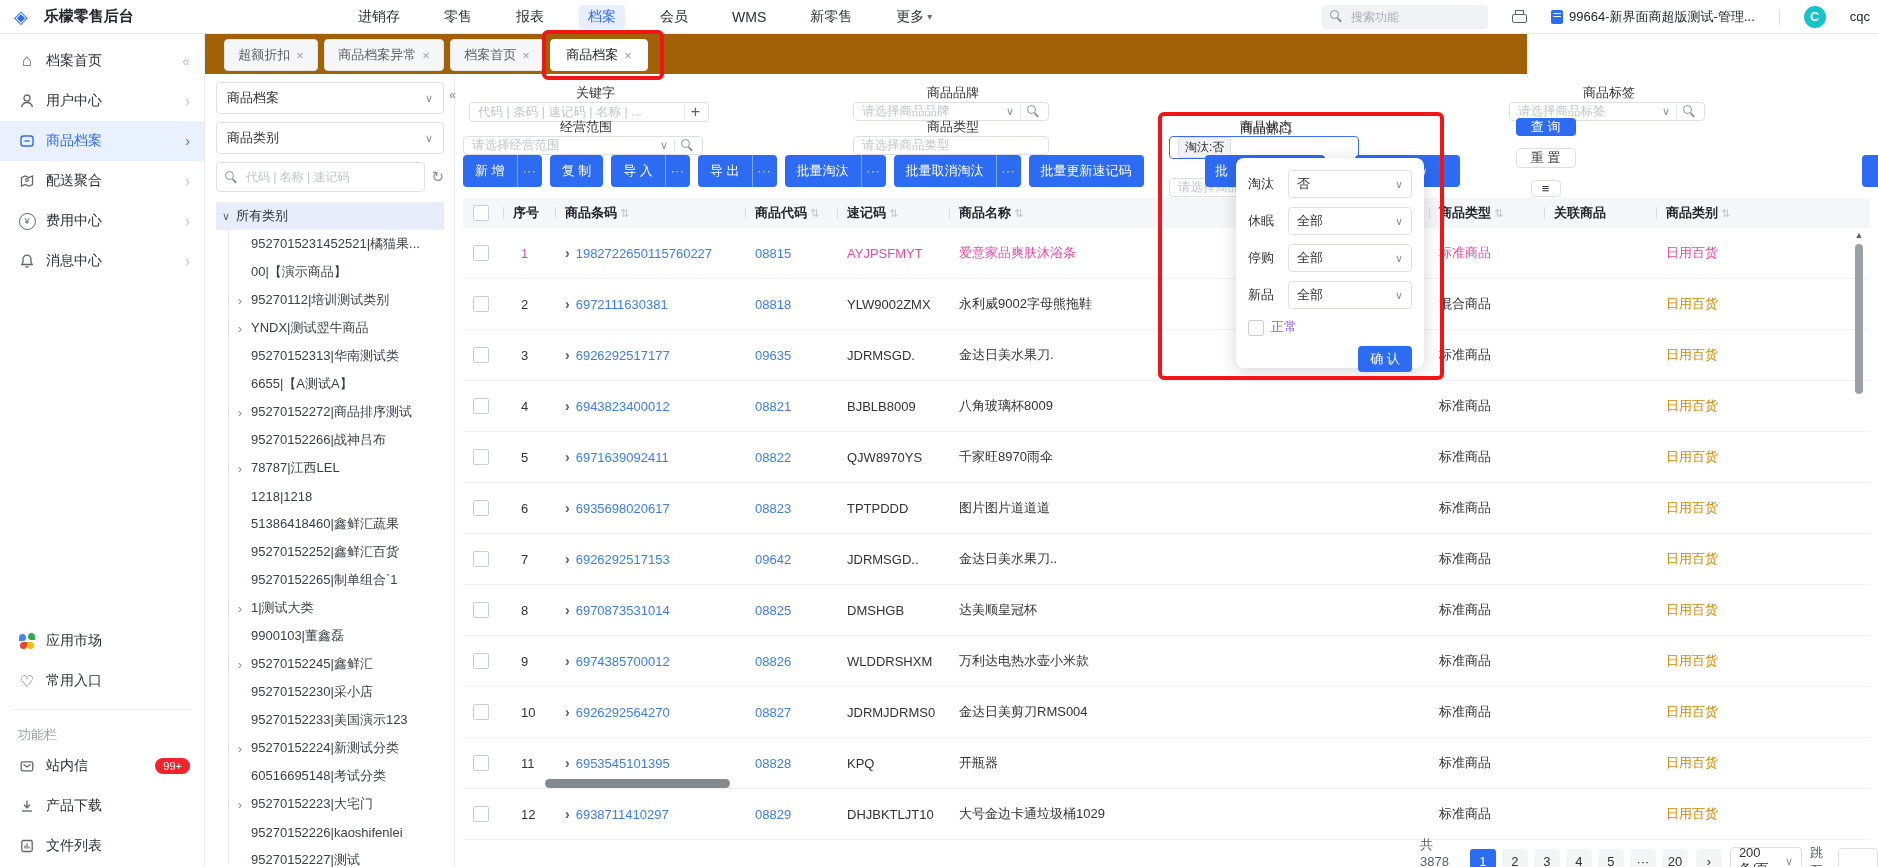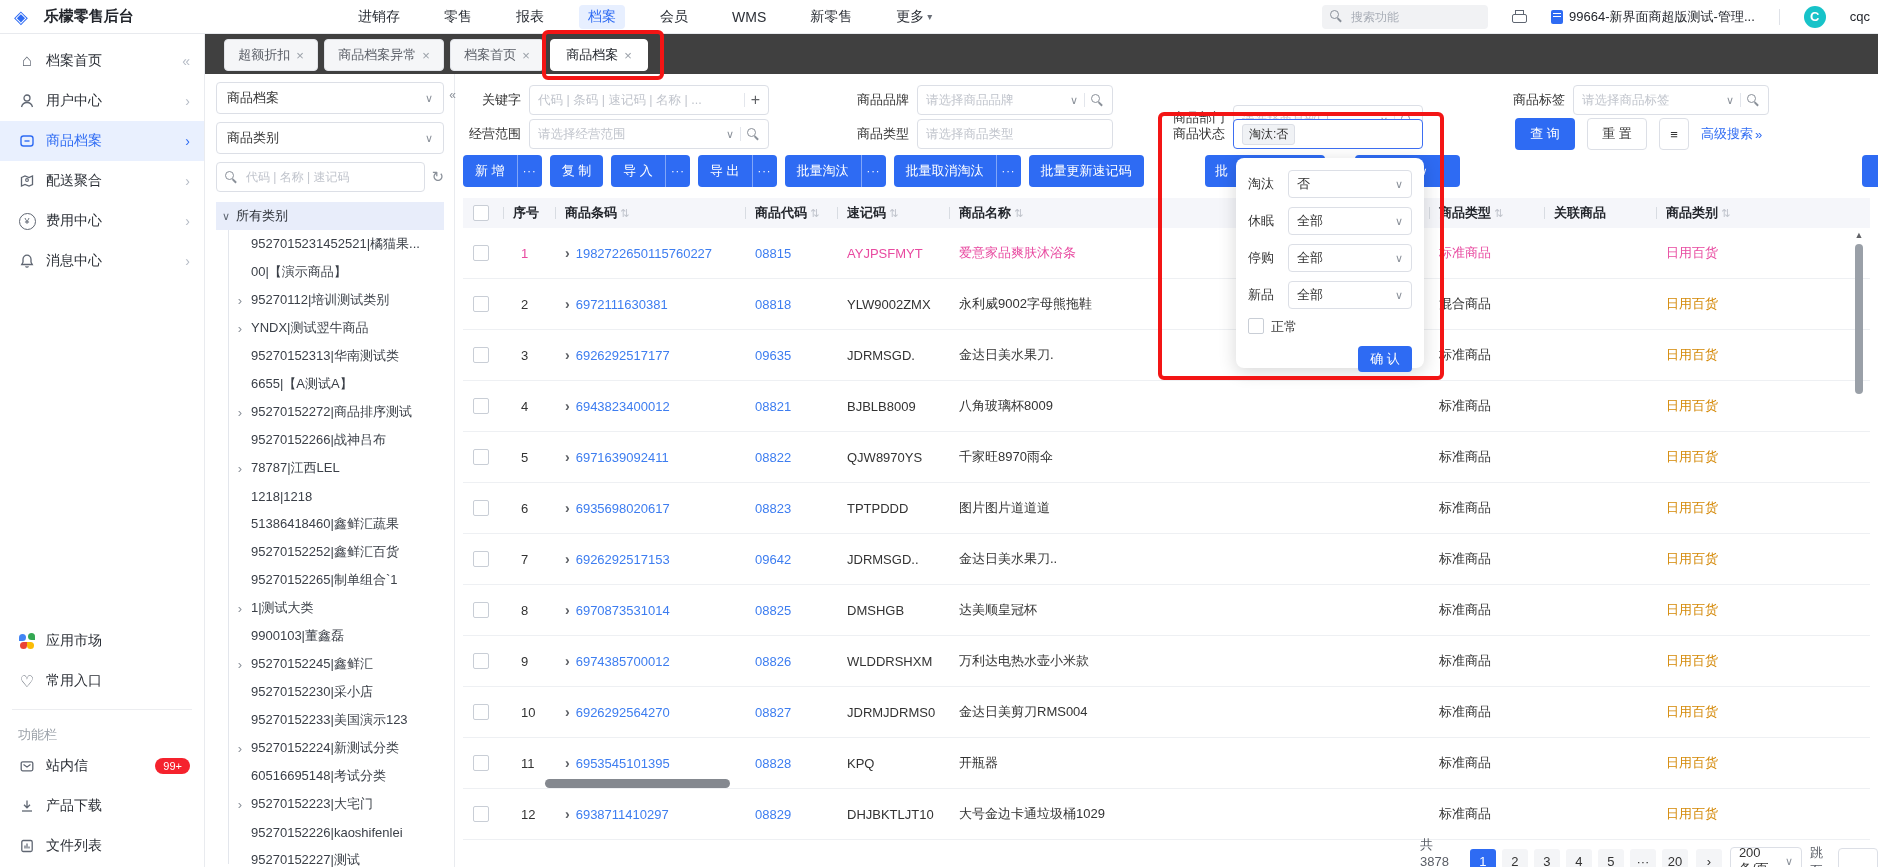--- a/index.html
+++ b/index.html
@@ -60,7 +60,7 @@
   .pin i:nth-child(3){left:1px;bottom:0;background:#ea4335;border-radius:50% 0 50% 50%;}
   .pin i:nth-child(4){right:1px;bottom:0;background:#fbbc05;border-radius:0 50% 50% 50%;}
   
-  .tabbar{position:absolute;left:204px;top:33px;width:1674px;height:41px;background:#404040;z-index:10;}
+  .tabbar{position:absolute;left:204px;top:33px;width:1323px;height:41px;background:#a16207;z-index:10;}
   .tab{position:absolute;top:6px;height:30px;display:flex;align-items:center;justify-content:center;gap:6px;
        background:#f5f6f8;border:1px solid #e2e4e9;border-radius:4px;font-size:13px;color:#5a5e66;cursor:pointer;}
   .tab-active{background:#fff;border-color:#fff;color:#23262c;z-index:2;}

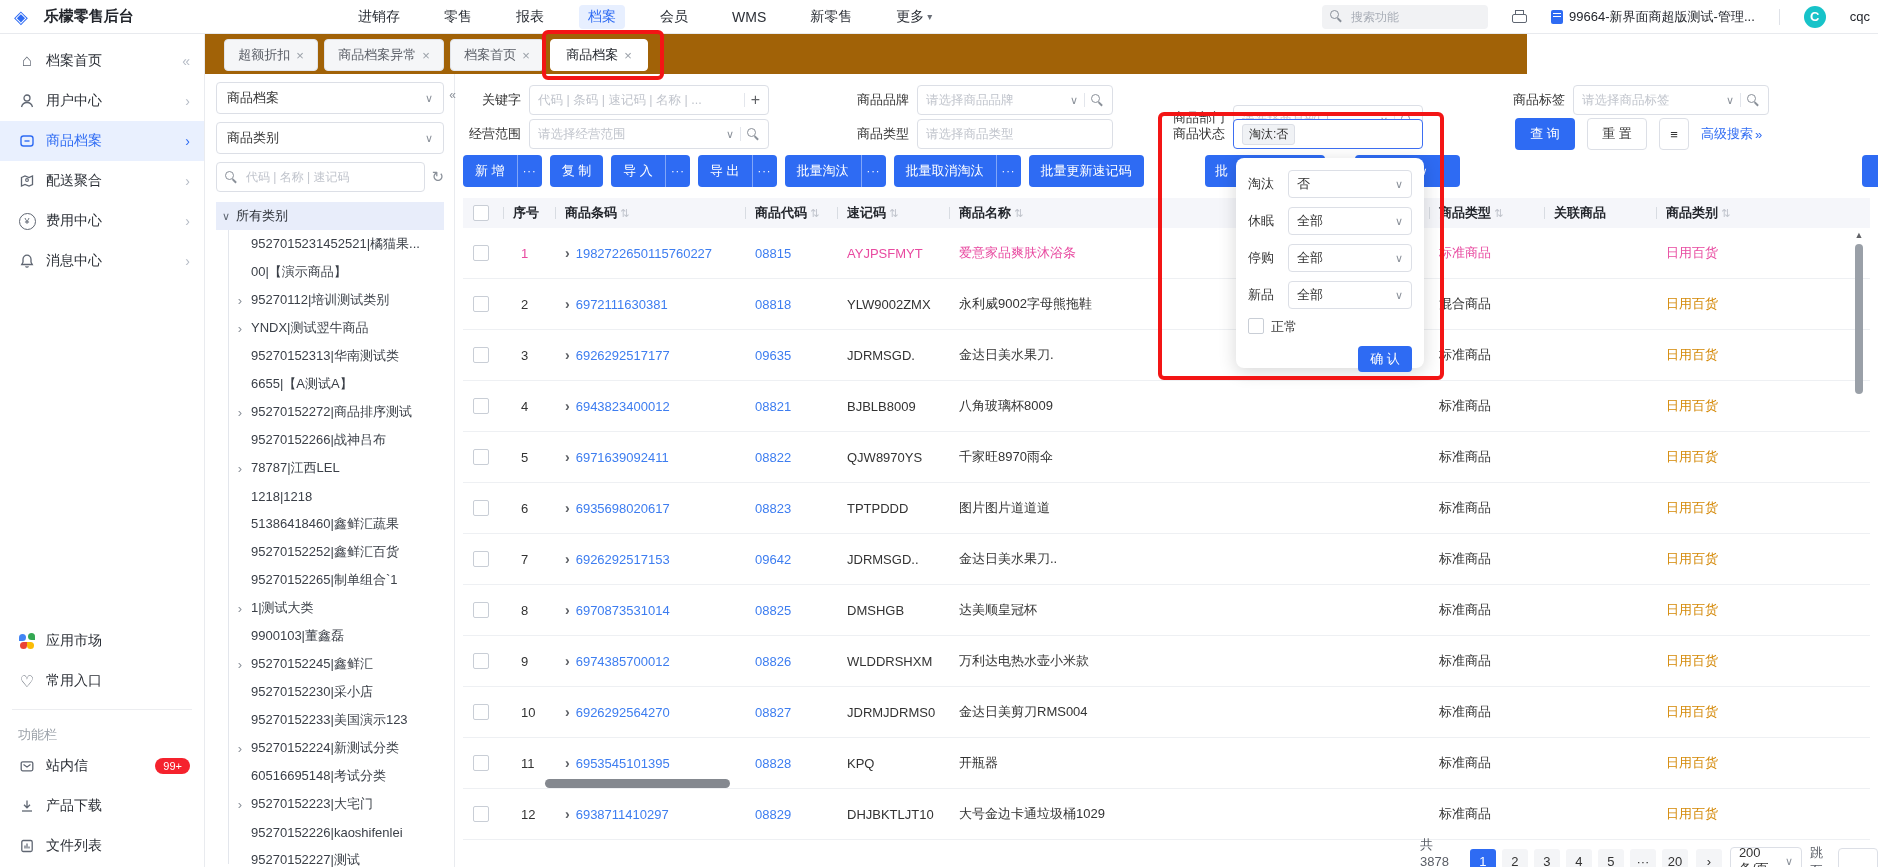--- a/index.html
+++ b/index.html
@@ -87,7 +87,7 @@
   .t-caret{width:12px;color:#8a9099;font-size:13px;background:#fff;z-index:1;text-align:center;flex:0 0 12px;}
   
   .main{position:absolute;left:455px;top:74px;width:1423px;height:793px;background:#fff;}
-  .fg{position:absolute;height:32px;display:flex;align-items:center;}
+  .fg{position:absolute;height:32px;display:flex;align-items:center;flex-direction:column;}
   .flabel{display:inline-block;text-align:right;color:#333;font-size:13px;white-space:nowrap;}
   .finput{height:30px;border:1px solid #dcdfe6;border-radius:4px;display:flex;align-items:center;
           box-sizing:border-box;padding:0 8px;gap:6px;background:#fff;}

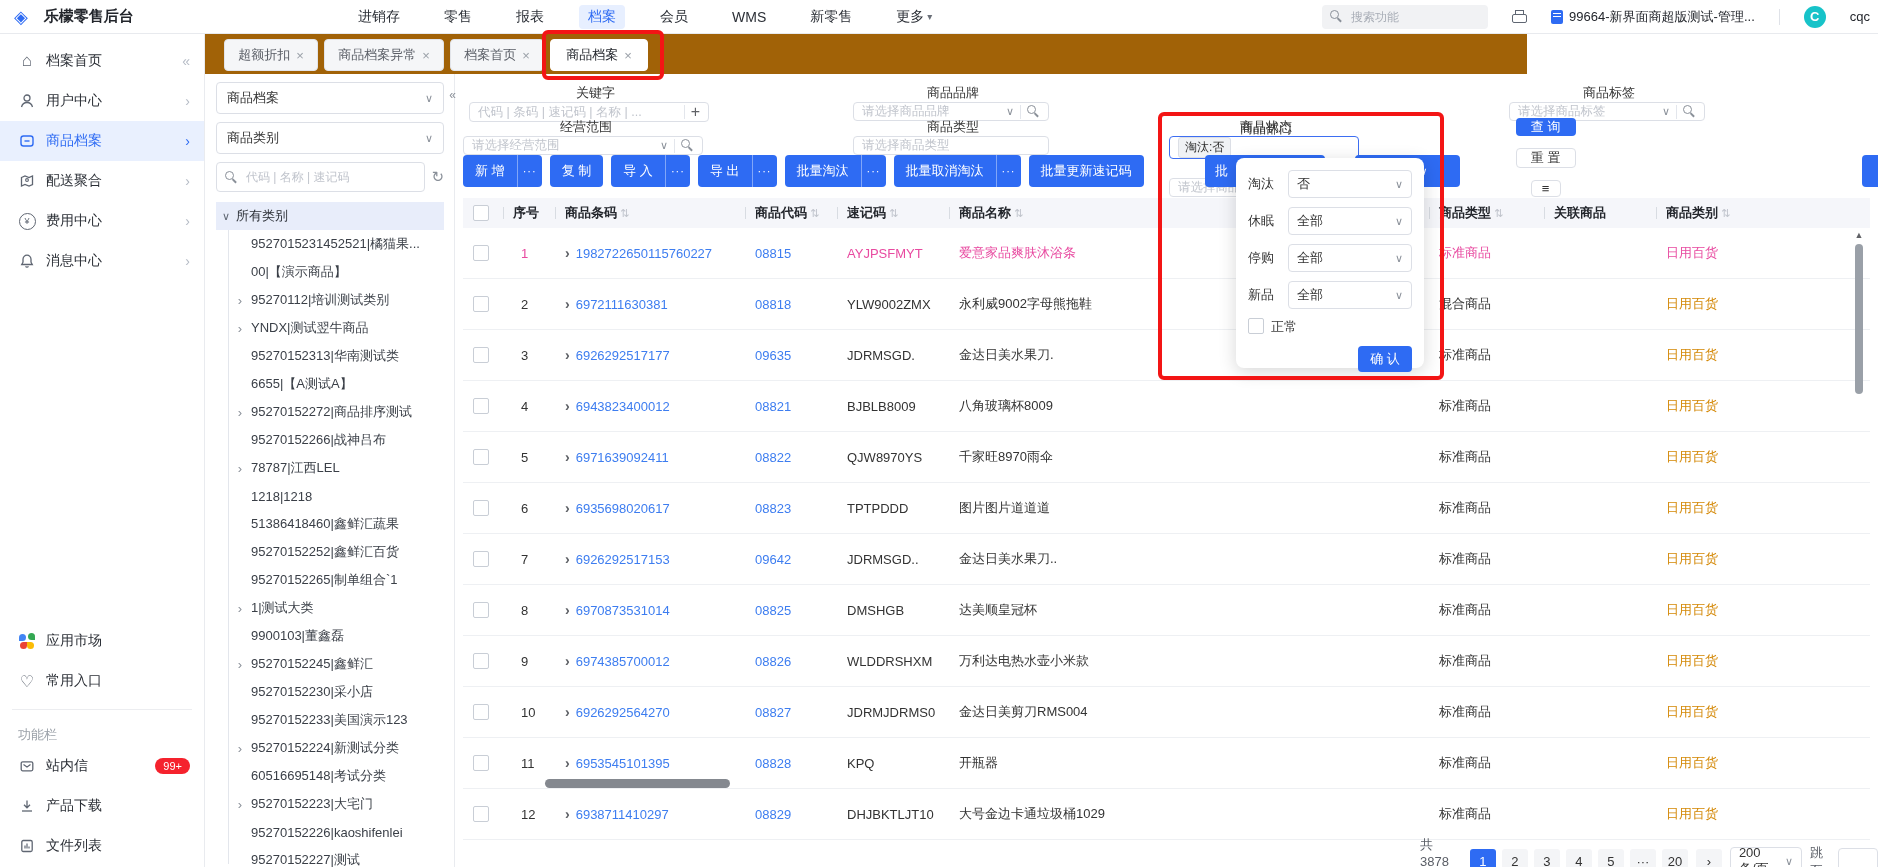--- a/index.html
+++ b/index.html
@@ -144,7 +144,7 @@
   .plabel{width:30px;color:#333;font-size:13px;}
   .psel{flex:1;height:28px;border:1px solid #dcdfe6;border-radius:4px;display:flex;align-items:center;
         justify-content:space-between;padding:0 8px;box-sizing:border-box;cursor:pointer;}
-  .pcheck{display:flex;align-items:flex-start;gap:7px;margin:4px 0 10px;color:#404040;}
+  .pcheck{display:flex;align-items:flex-end;gap:7px;margin:4px 0 10px;color:#8b5cf6;}
   .confirm{margin-left:auto;width:54px;height:26px;background:#2e6bf3;color:#fff;border-radius:4px;
            display:flex;align-items:center;justify-content:center;font-size:13px;cursor:pointer;}
   

